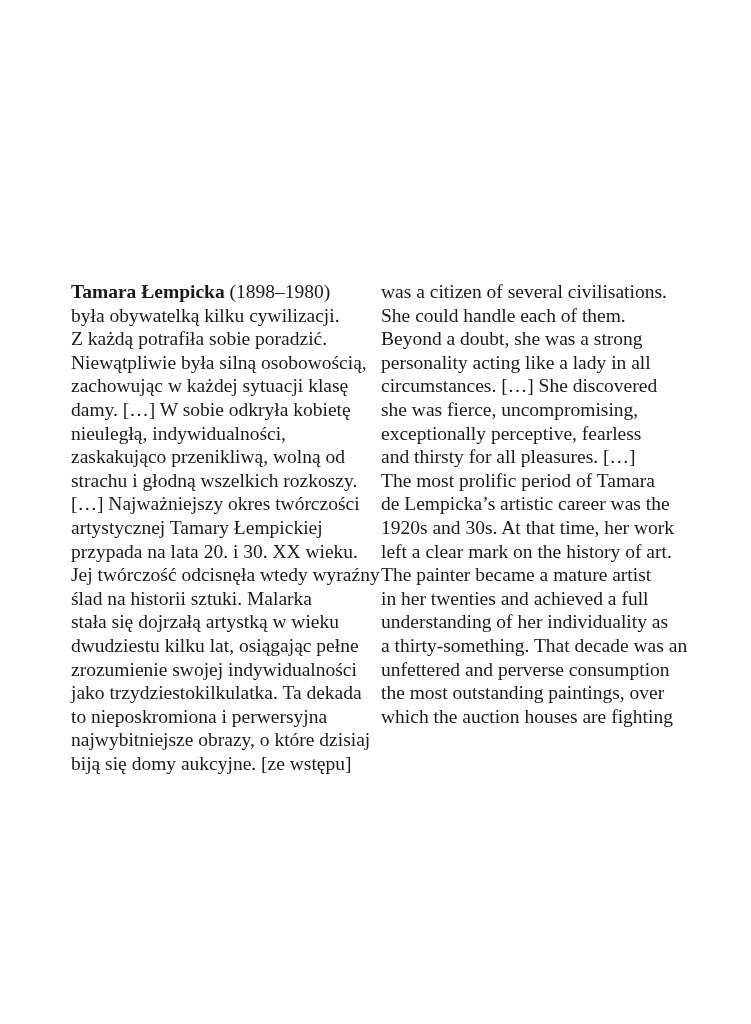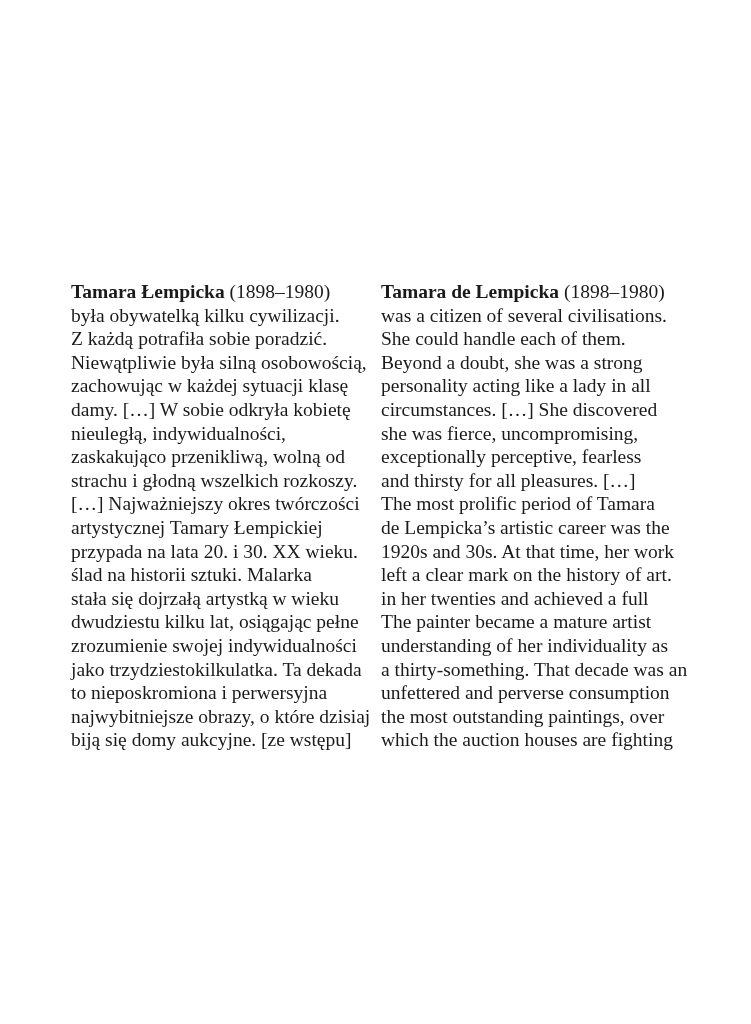--- a/index.html
+++ b/index.html
@@ -45,7 +45,6 @@
 </div>
 
 <div class="col right">
-  <span class="line"><span class="name">Tamara de Lempicka</span><span> (1898–1980)</span></span>
   <span class="line">was a citizen of several civilisations.</span>
   <span class="line">She could handle each of them.</span>
   <span class="line">Beyond a doubt, she was a strong</span>

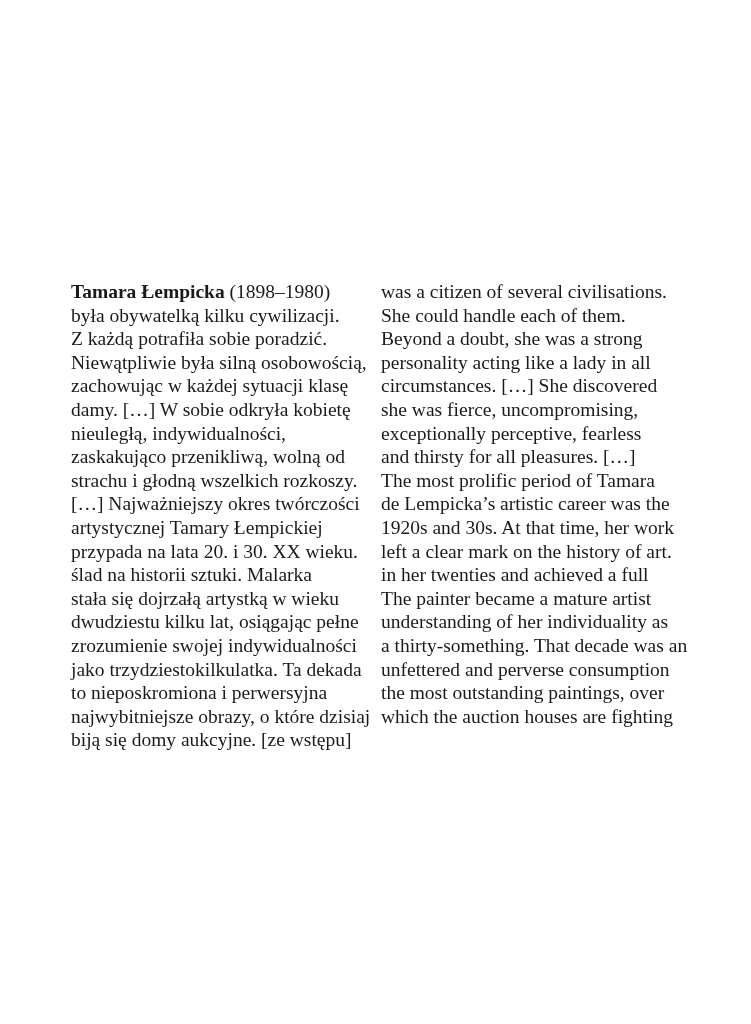--- a/index.html
+++ b/index.html
@@ -34,6 +34,7 @@
   <span class="line">[…] Najważniejszy okres twórczości</span>
   <span class="line">artystycznej Tamary Łempickiej</span>
   <span class="line">przypada na lata 20. i 30. XX wieku.</span>
+  <span class="line">Jej twórczość odcisnęła wtedy wyraźny</span>
   <span class="line">ślad na historii sztuki. Malarka</span>
   <span class="line">stała się dojrzałą artystką w wieku</span>
   <span class="line">dwudziestu kilku lat, osiągając pełne</span>

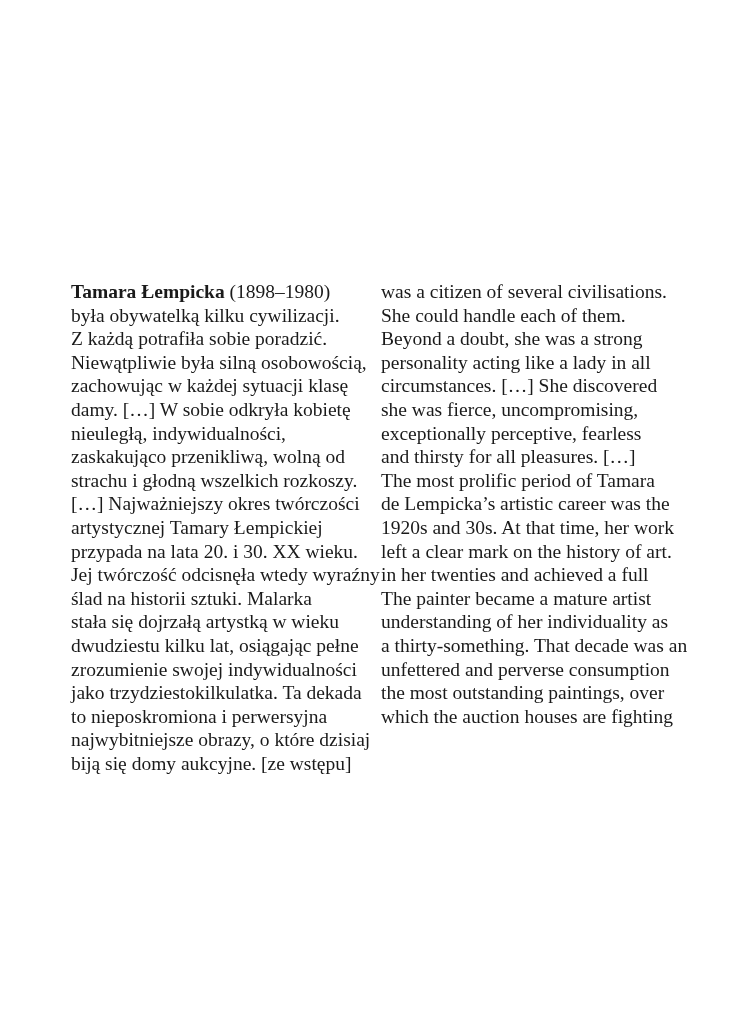--- a/index.html
+++ b/index.html
@@ -58,8 +58,8 @@
   <span class="line">de Lempicka’s artistic career was the</span>
   <span class="line">1920s and 30s. At that time, her work</span>
   <span class="line">left a clear mark on the history of art.</span>
+  <span class="line">The painter became a mature artist</span>
   <span class="line">in her twenties and achieved a full</span>
-  <span class="line">The painter became a mature artist</span>
   <span class="line">understanding of her individuality as</span>
   <span class="line">a thirty-something. That decade was an</span>
   <span class="line">unfettered and perverse consumption</span>

